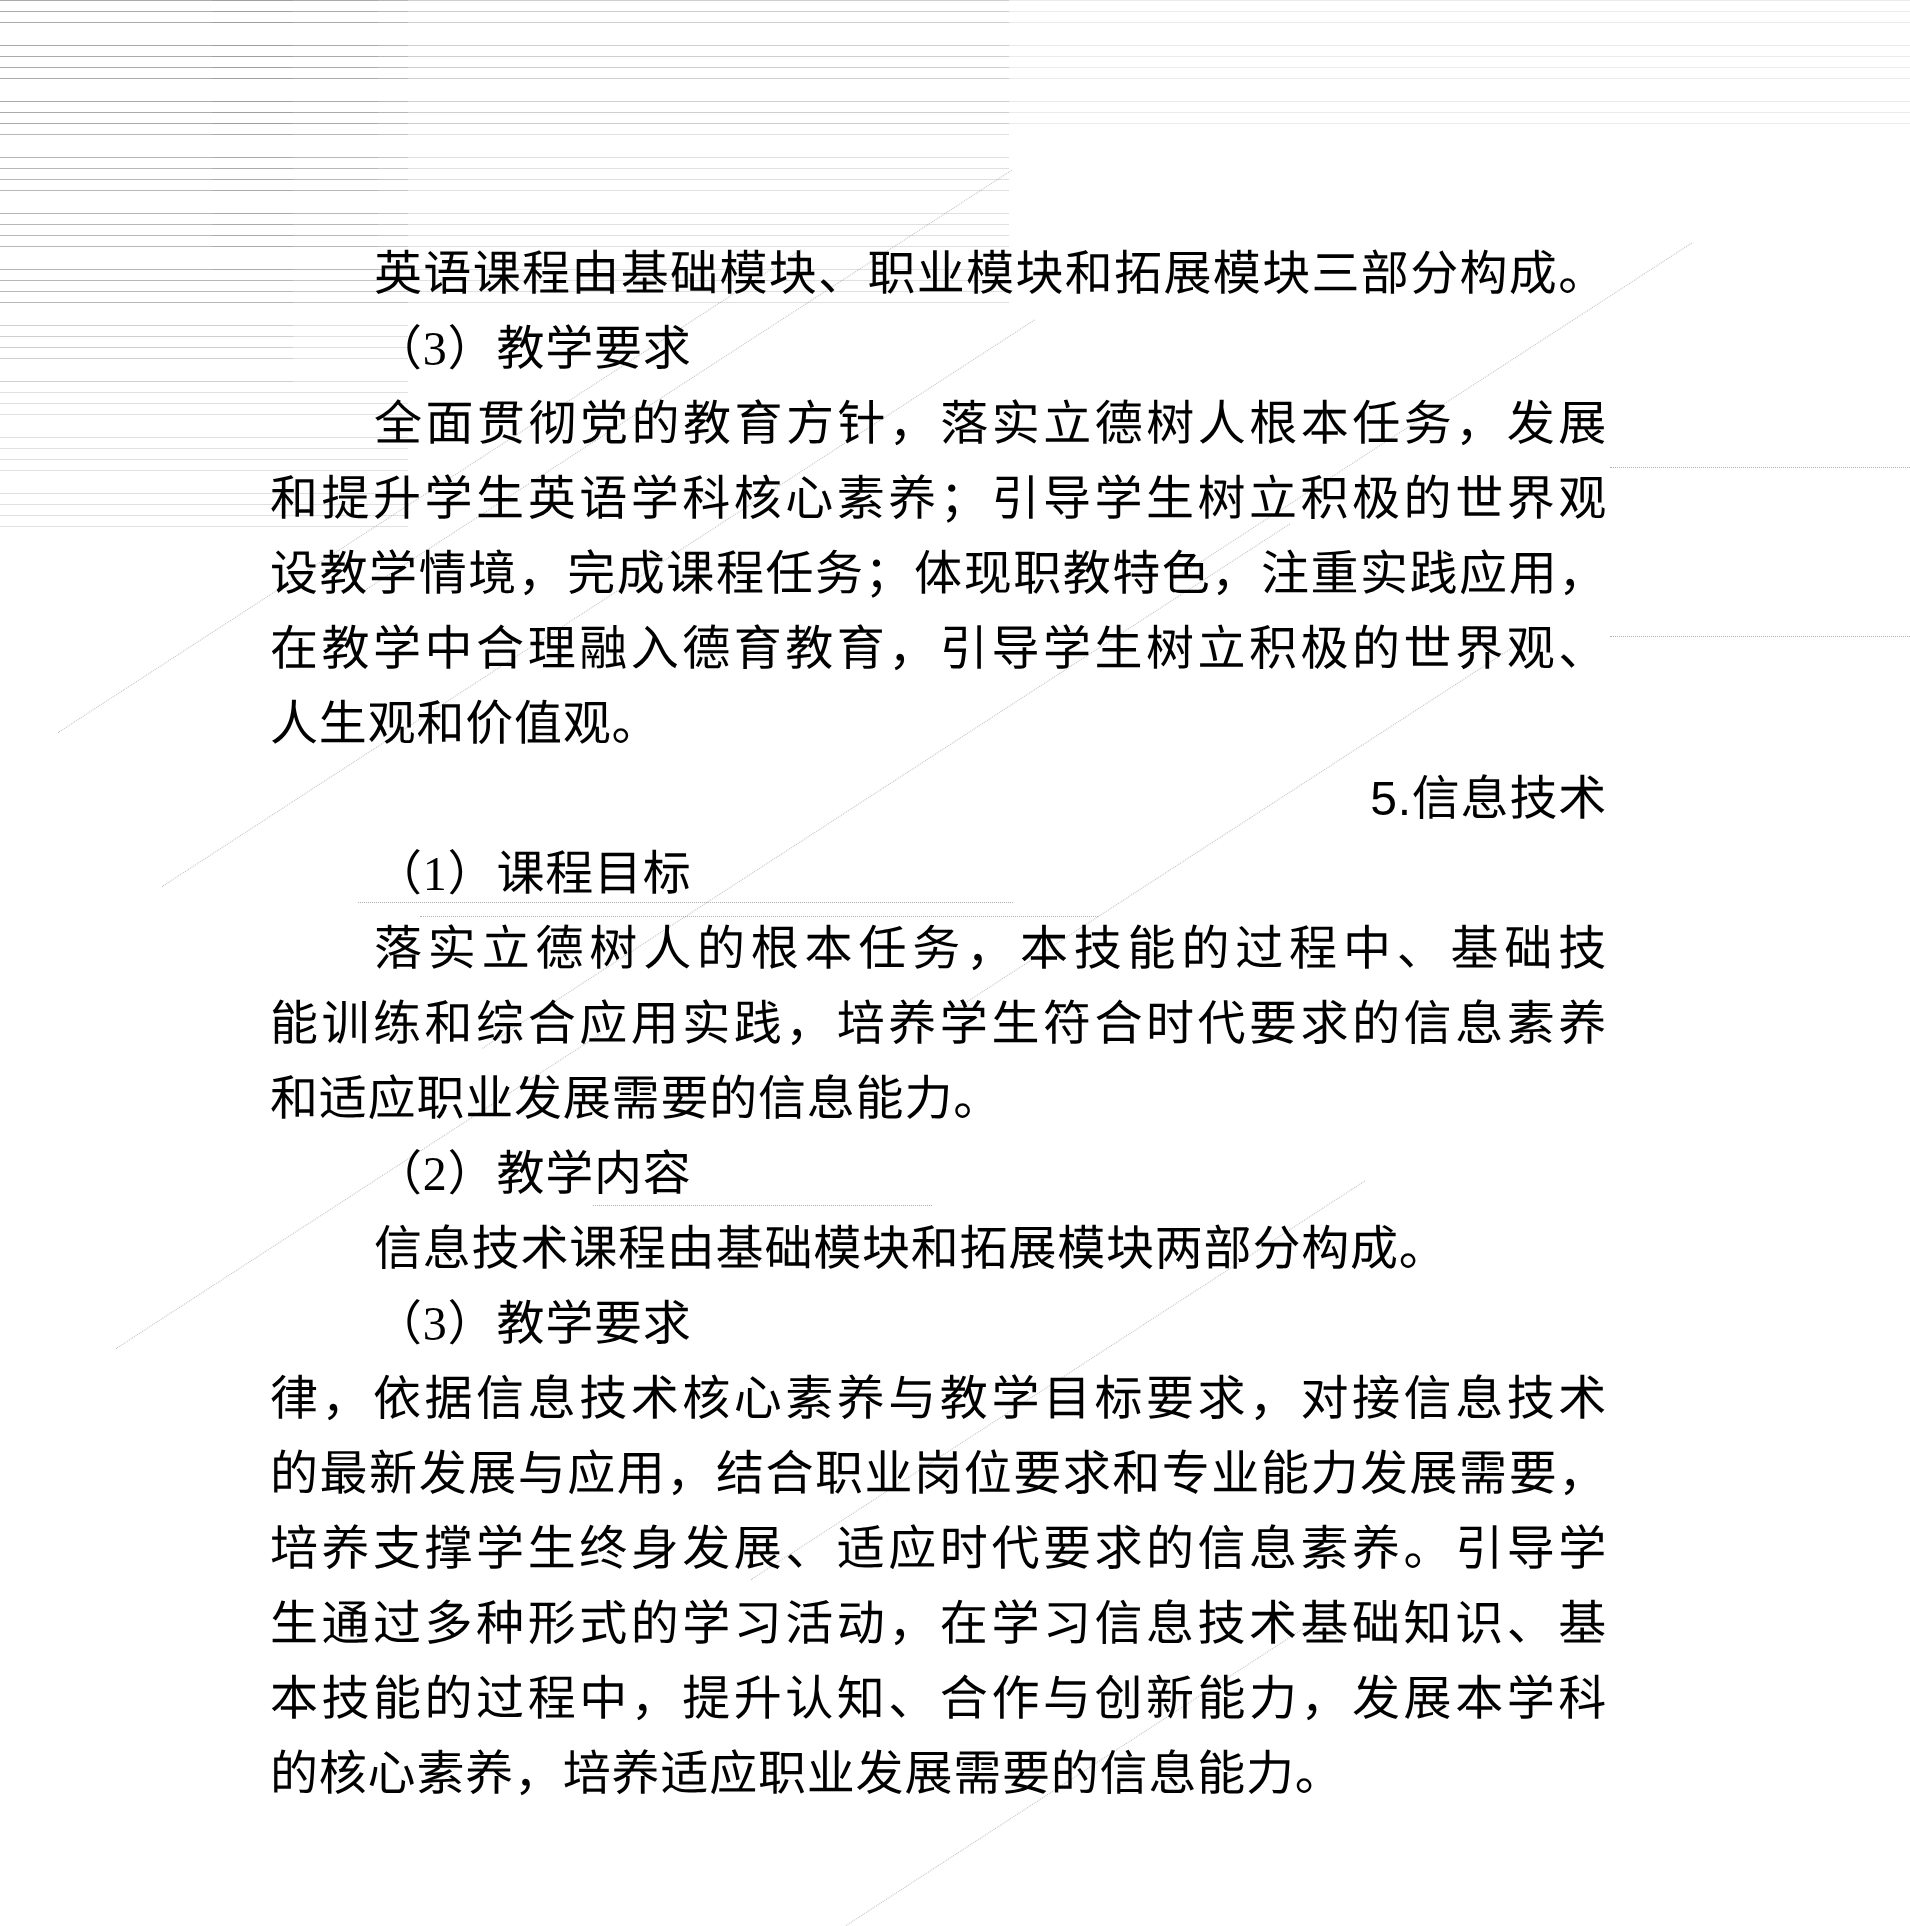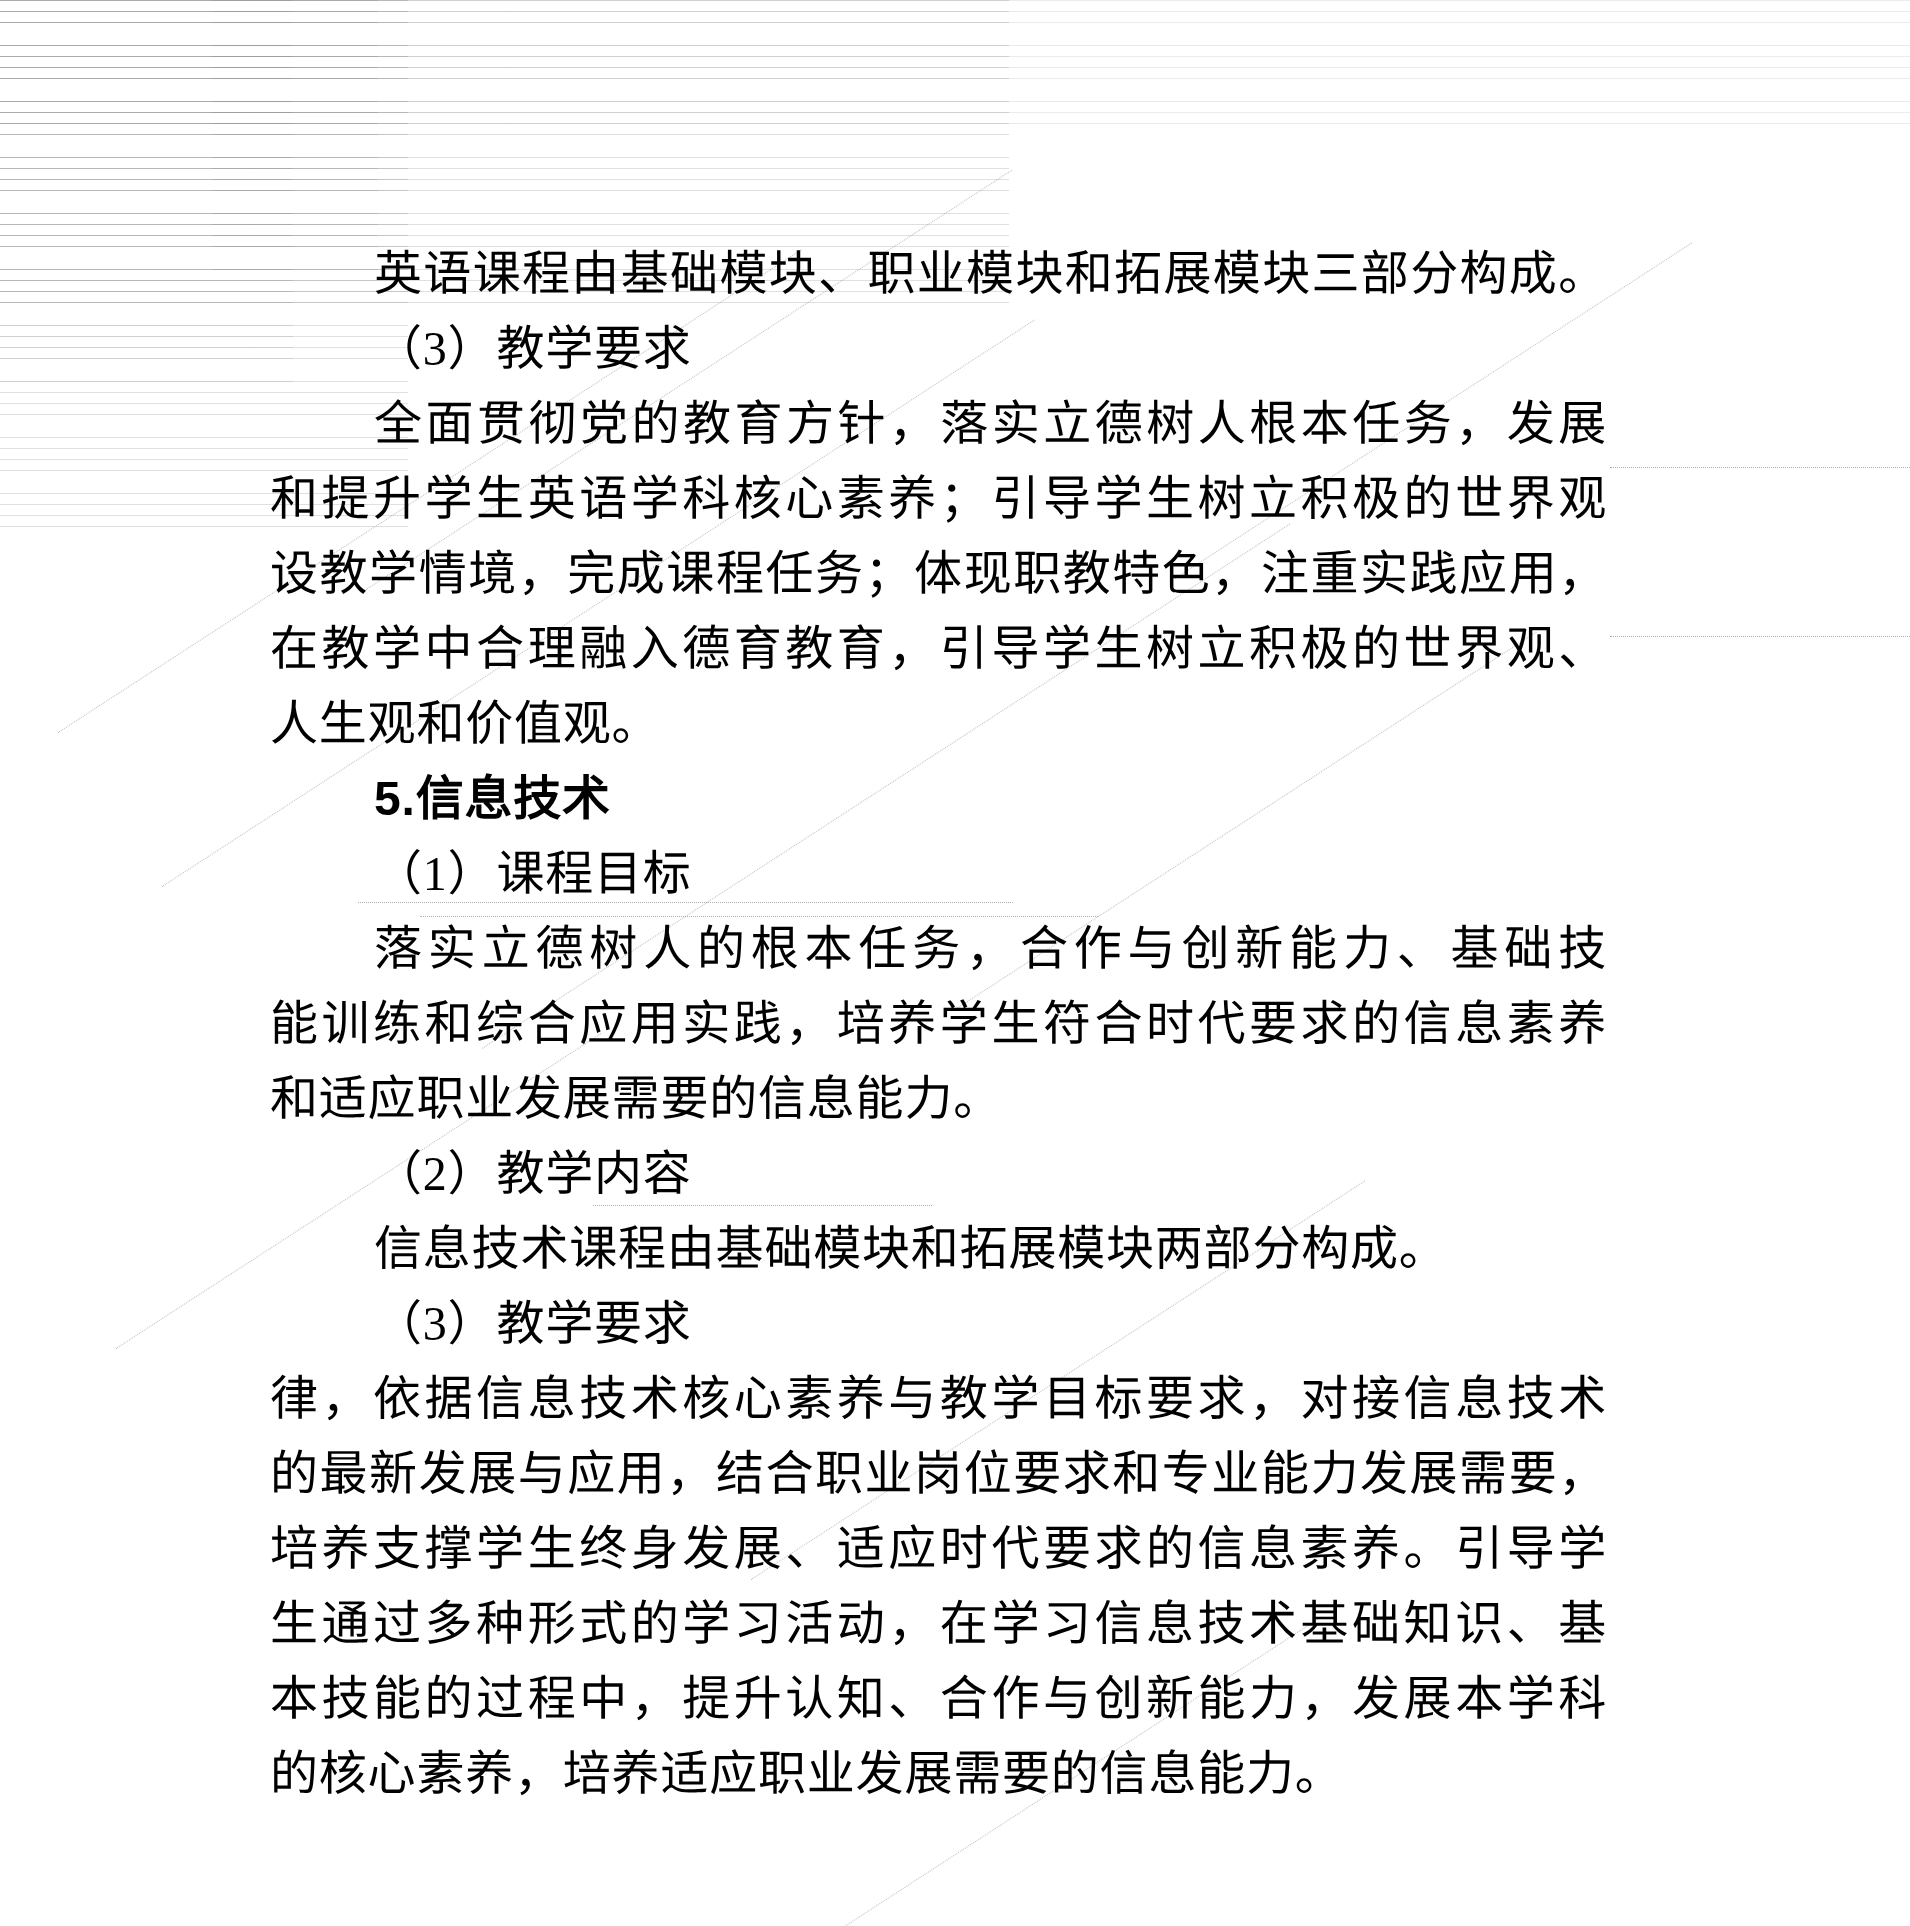--- a/index.html
+++ b/index.html
@@ -96,8 +96,9 @@
   }
   .line.heading {
     font-family: "Liberation Sans", "DejaVu Sans", sans-serif;
-    font-weight: 700;
+    font-weight: 400;
     font-size: 48px;
+    text-align: right;
   }
 </style>
 </head>

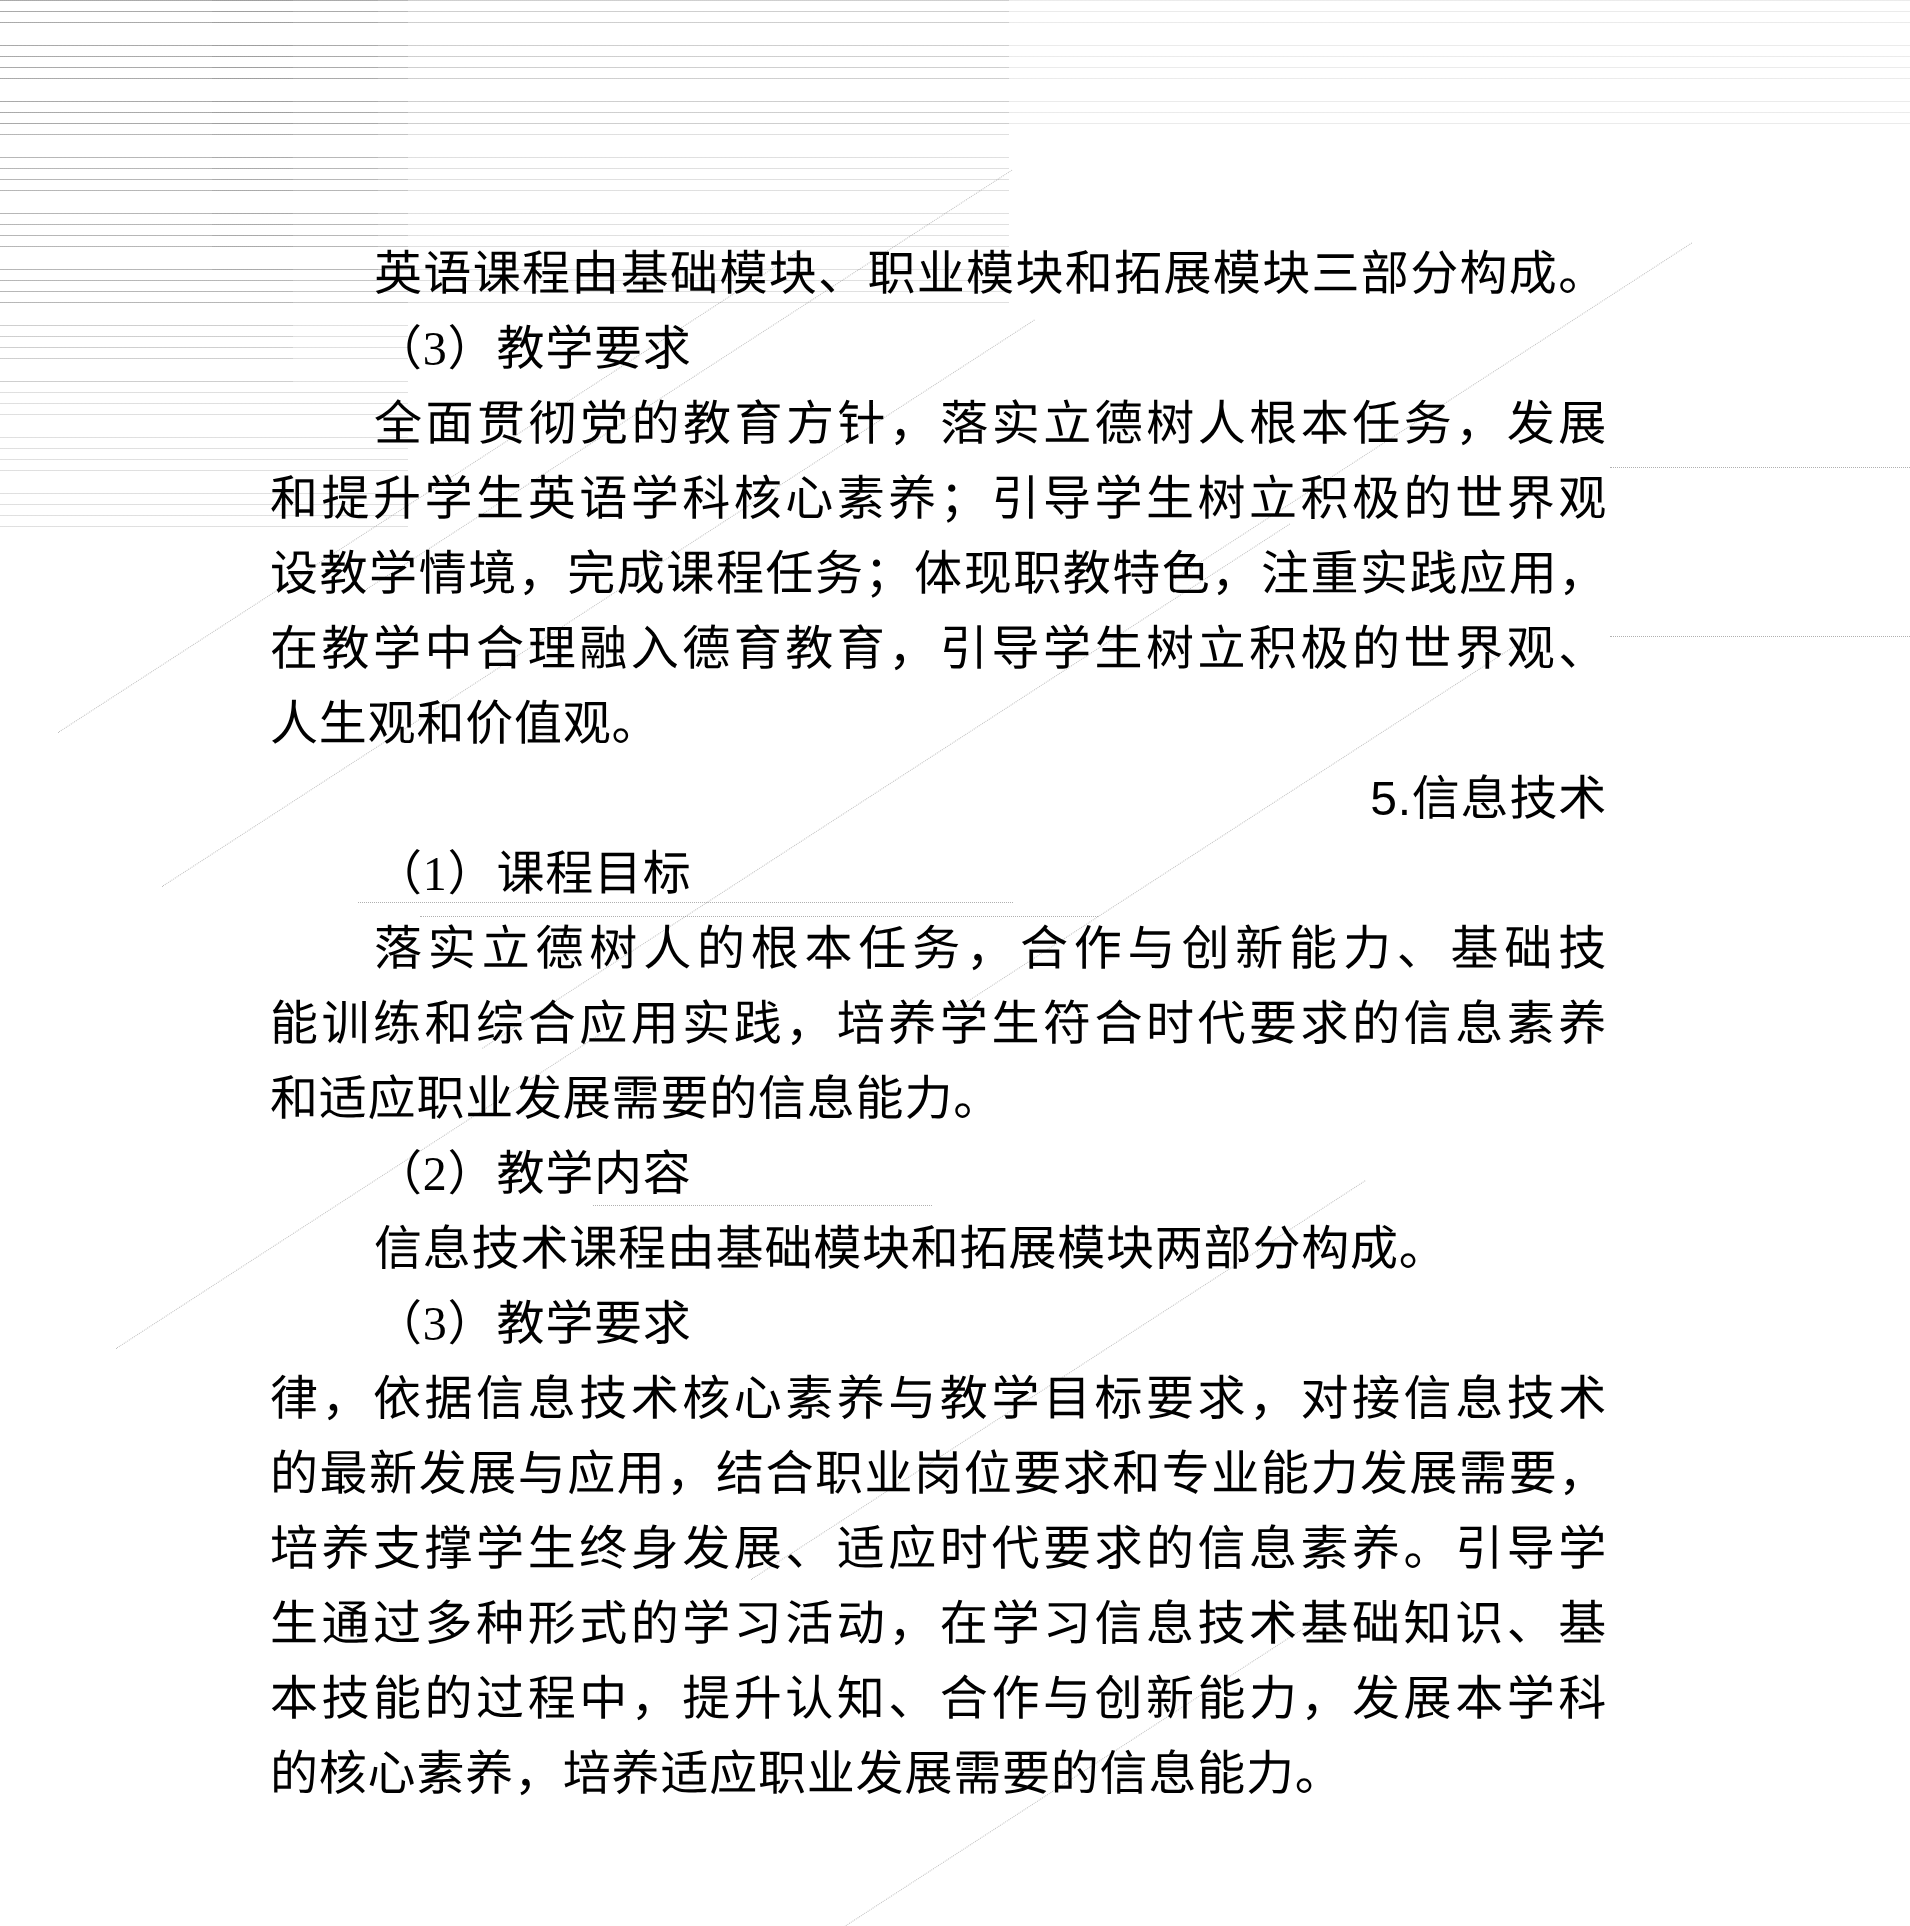--- a/index.html
+++ b/index.html
@@ -143,7 +143,7 @@
       <div class="line">人生观和价值观。</div>
       <div class="line heading indent">5.信息技术</div>
       <div class="line indent">（1）课程目标</div>
-      <div class="line indent fill">落实立德树人的根本任务，合作与创新能力、基础技</div>
+      <div class="line indent fill">落实立德树人的根本任务，本技能的过程中、基础技</div>
       <div class="line fill">能训练和综合应用实践，培养学生符合时代要求的信息素养</div>
       <div class="line">和适应职业发展需要的信息能力。</div>
       <div class="line indent">（2）教学内容</div>

